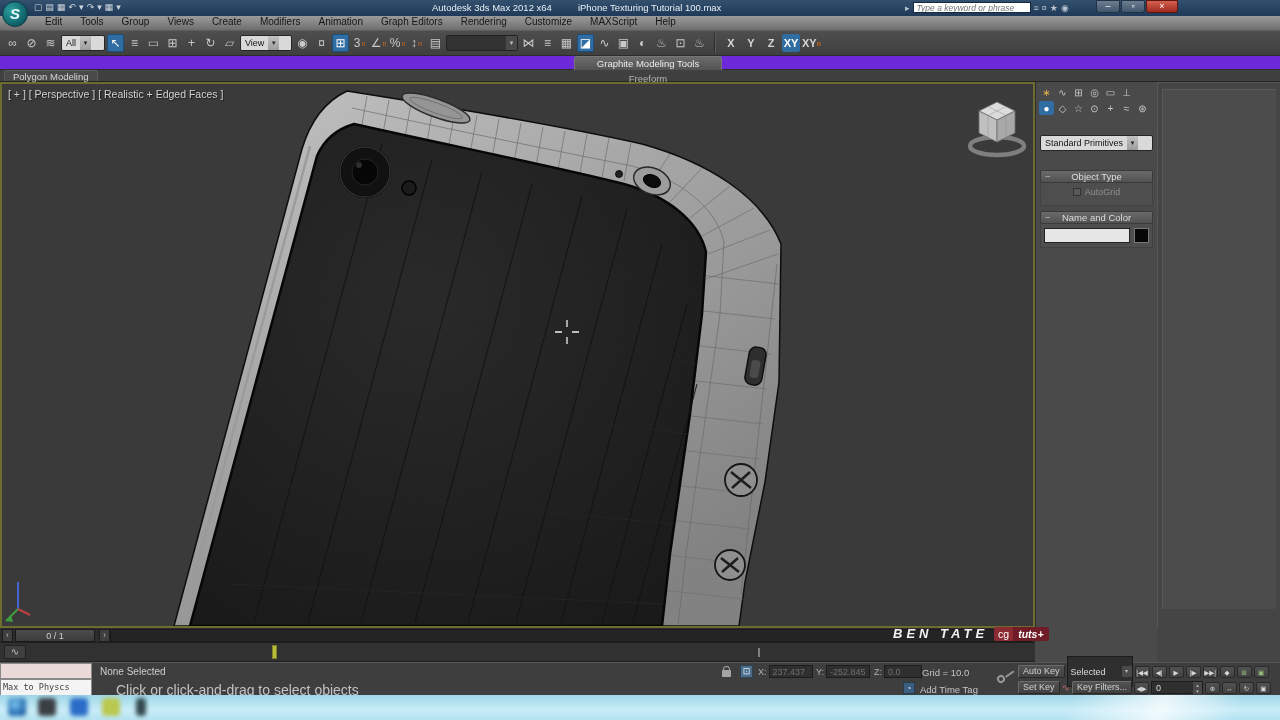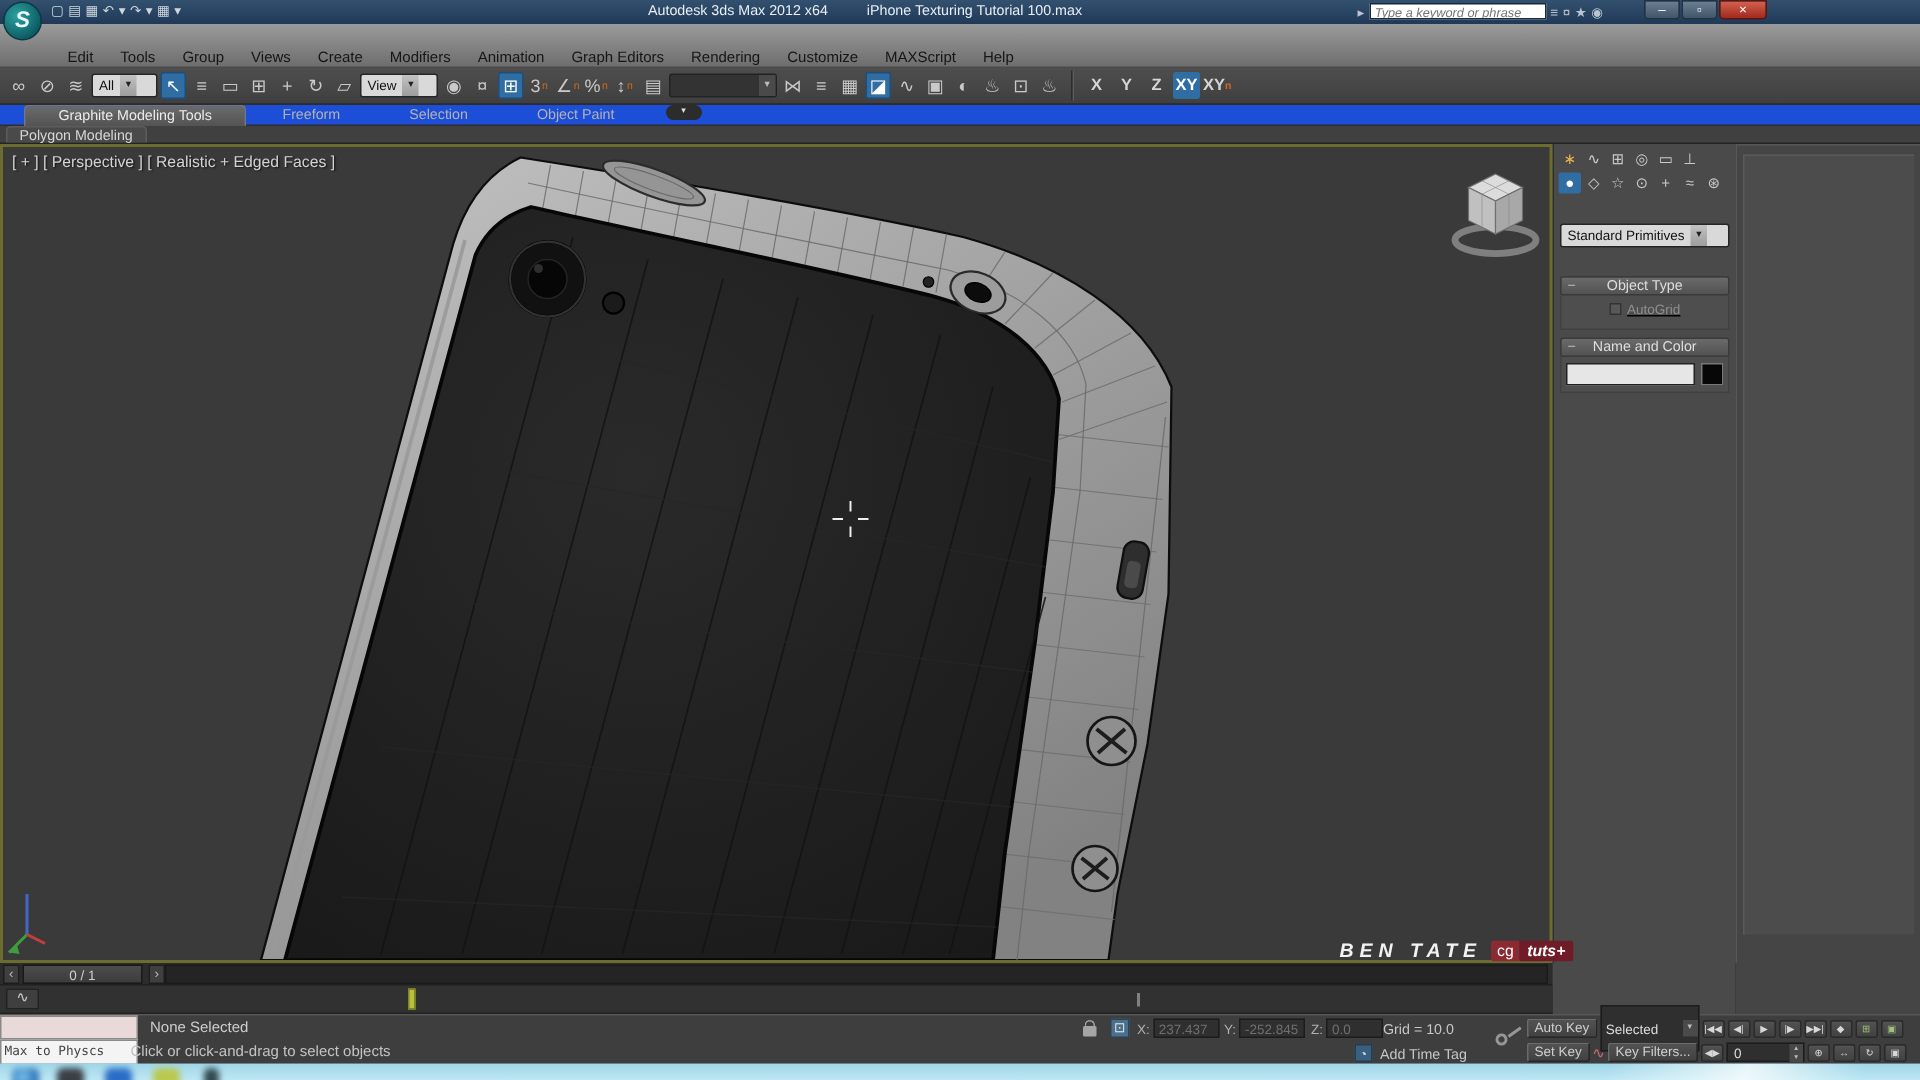--- a/index.html
+++ b/index.html
@@ -26,7 +26,7 @@
   .winbtn.close { width:32px; background:linear-gradient(#d4614f,#a02a1e); border-color:#5e150d; }
 
   
-  .menubar { height:28px; background:linear-gradient(#9b9b9b,#6e6e6e); display:flex; align-items:flex-end;
+  .menubar { height:14px; background:linear-gradient(#9b9b9b,#6e6e6e); display:flex; align-items:flex-start;
              padding-left:36px; }
   .menubar span { font-size:10px; color:#161616; padding:0 9px; }
 

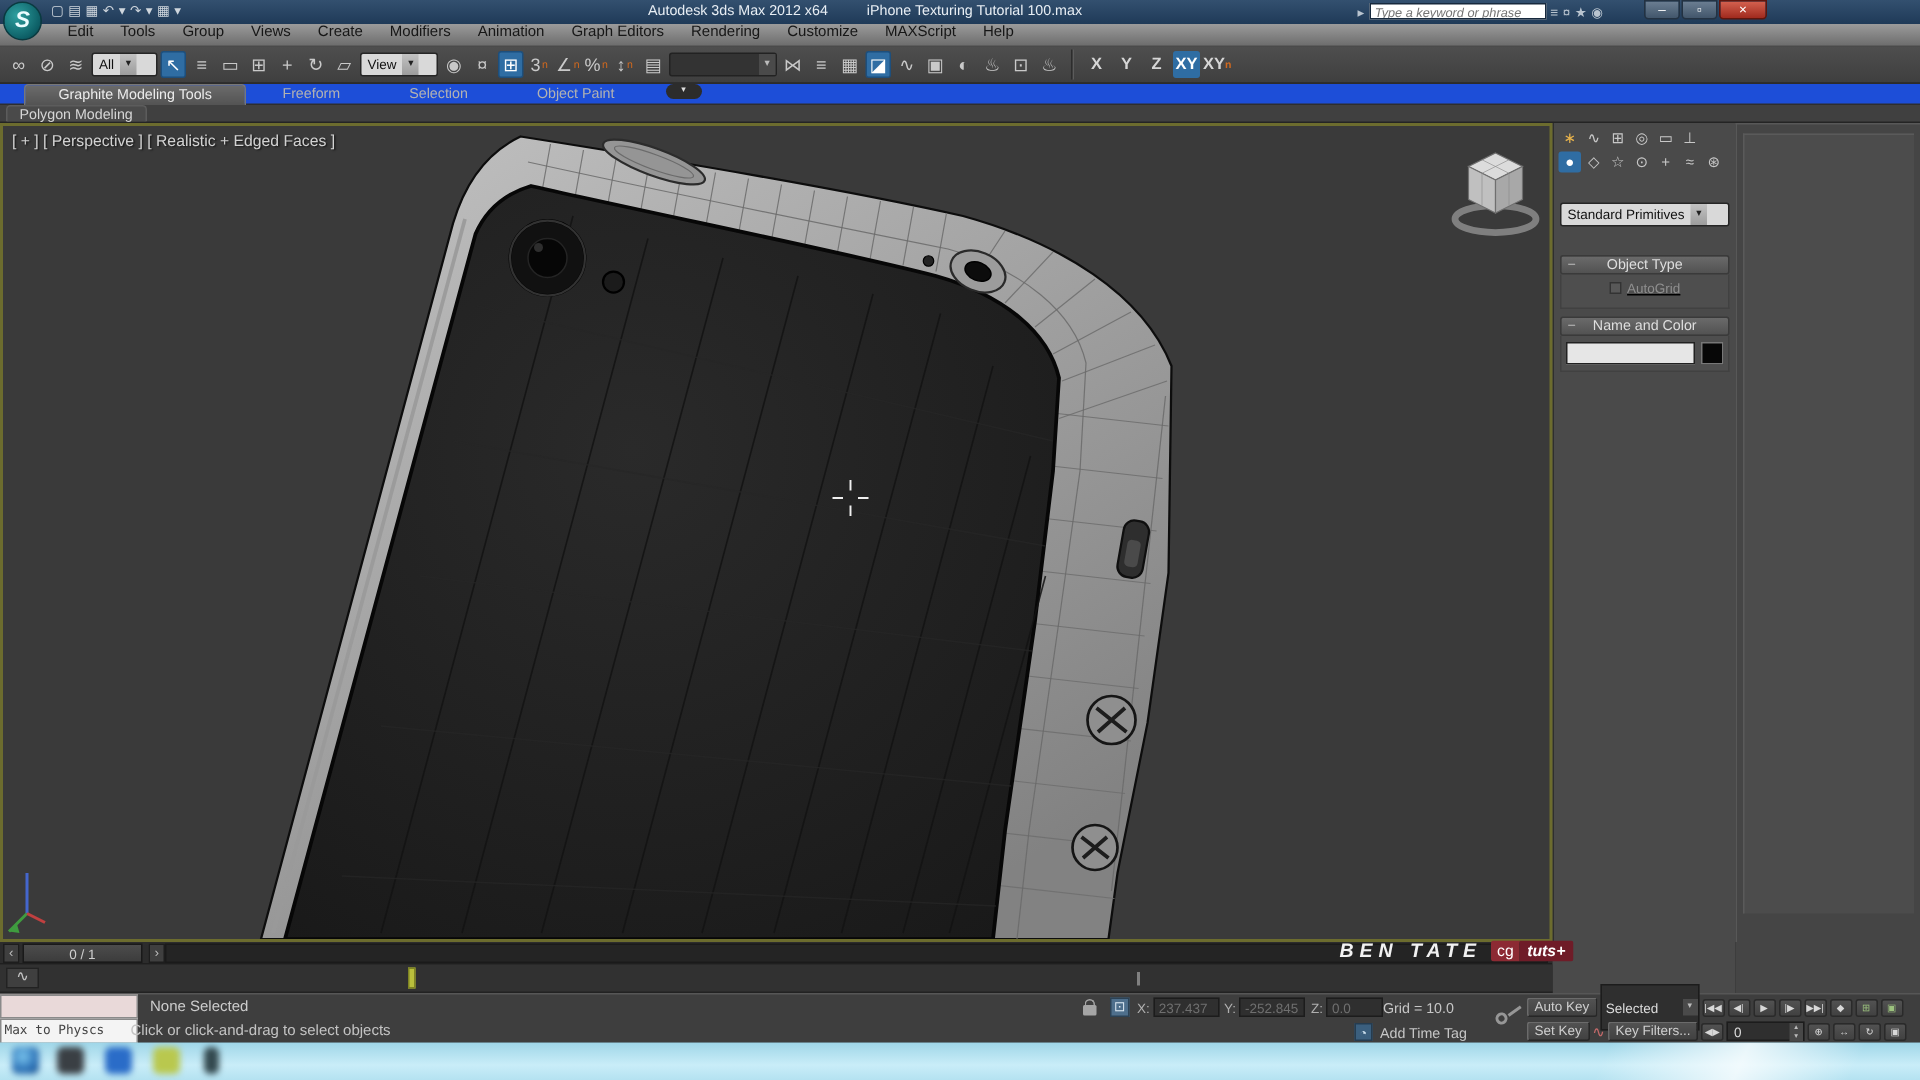--- a/index.html
+++ b/index.html
@@ -51,8 +51,8 @@
   .axisbtn.hl { background:#2f6da3; color:#fff; }
 
   
-  .ribtabs { height:14px; background:#1d4ed8; display:flex; align-items:flex-start; padding-left:16px; gap:2px;
-             border-bottom:1px solid #2e2e2e; }
+  .ribtabs { height:14px; background:#6d28d9; display:flex; align-items:center; padding-left:16px; gap:2px;
+             border-bottom:1px solid #2e2e2e;flex-direction:column; }
   .ribtab { font-size:9.5px; color:#b2b2b2; padding:1px 22px 1px 22px; }
   .ribtab.active { background:linear-gradient(#6b6b6b,#535353); color:#ececec; border-radius:3px 3px 0 0;
                    border:1px solid #777; border-bottom:none; }

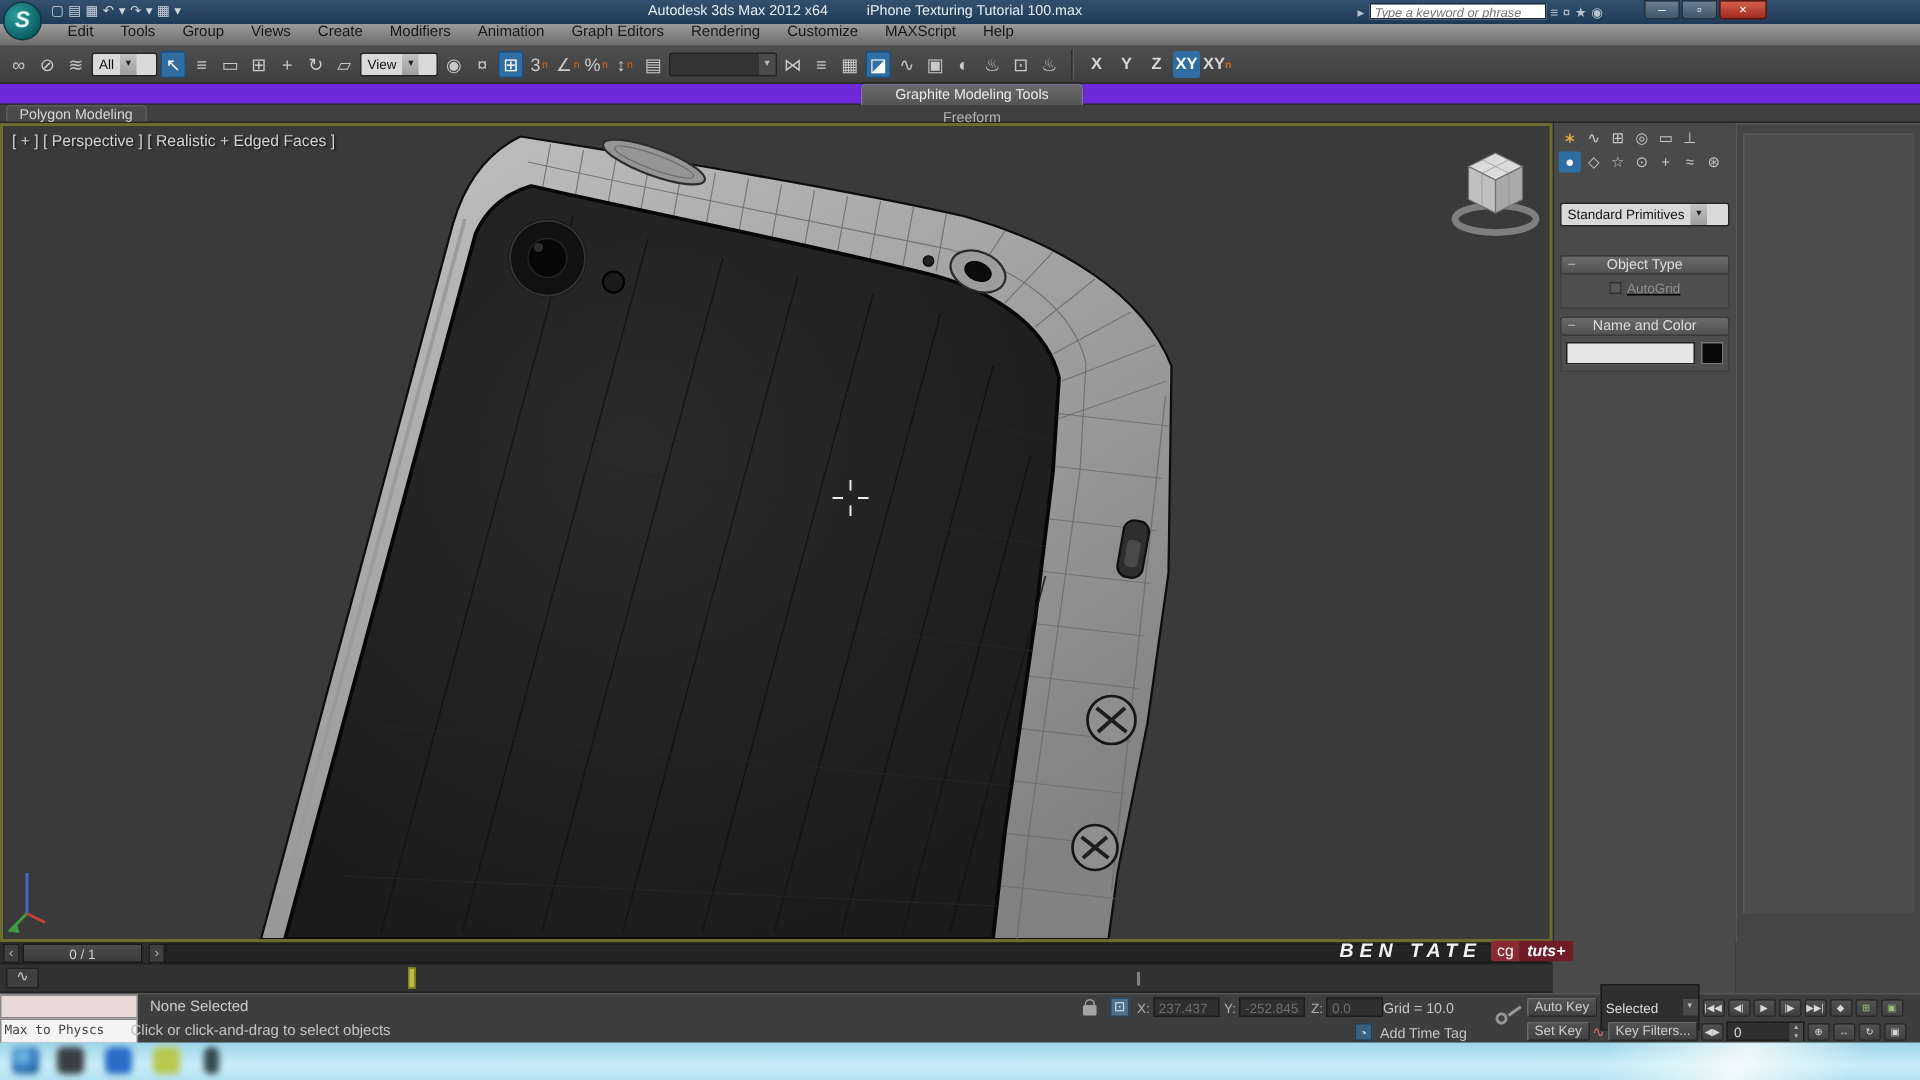--- a/index.html
+++ b/index.html
@@ -89,7 +89,7 @@
             color:#dedede; font-size:9.5px; display:flex; align-items:center; justify-content:center; position:relative; }
   .roll-h .rmin { position:absolute; left:4px; color:#bbb; }
   .roll-b { background:#4e4e4e; border:1px solid #414141; border-top:none; padding:4px 3px; }
-  .agrow { display:flex; align-items:center; gap:4px; justify-content:center; margin-bottom:4px;text-decoration:underline; }
+  .agrow { display:flex; align-items:center; gap:4px; justify-content:center; margin-bottom:4px; }
   .chk { width:8px; height:8px; background:#585858; border:1px solid #333; }
   .aglabel { font-size:9px; color:#8f8f8f; }
   .otgrid { display:grid; grid-template-columns:1fr 1fr; gap:4px 5px; }

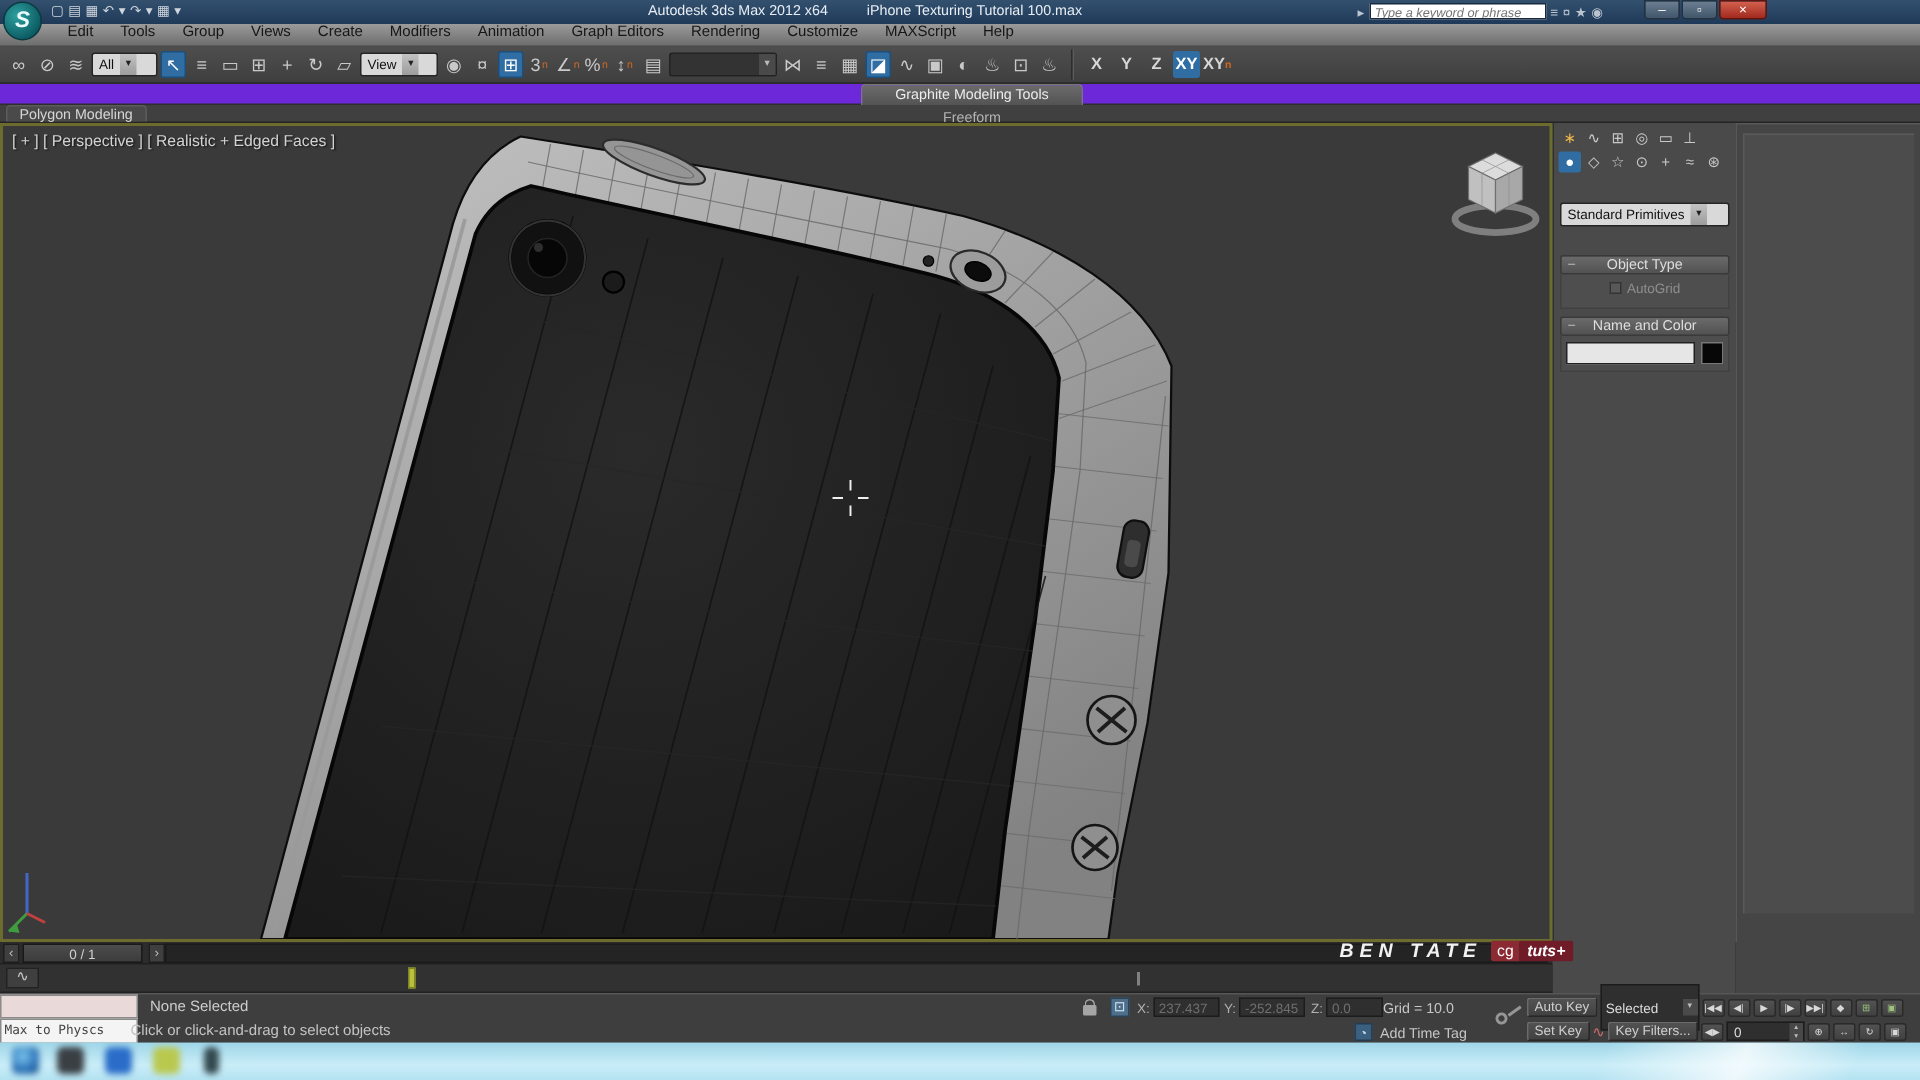--- a/index.html
+++ b/index.html
@@ -127,7 +127,7 @@
   .listener-white { position:absolute; left:0; top:16px; width:92px; height:17px; background:#f4f4f4; border:1px solid #8a8a8a;
                     color:#444; font-family:"DejaVu Sans Mono", monospace; font-size:8.5px; line-height:15px; padding-left:2px; }
   .st-status { position:absolute; left:100px; top:3px; color:#cdcdcd; font-size:10px; }
-  .st-prompt { position:absolute; left:87px; top:19px; color:#c3c3c3; font-size:10px; }
+  .st-prompt { position:absolute; left:116px; top:19px; color:#c3c3c3; font-size:14px; }
   .lockicon { position:absolute; left:722px; top:7px; width:9px; height:7px; background:#a5a5a5; border-radius:1px; }
   .lockicon:before { content:""; position:absolute; left:1px; top:-4px; width:5px; height:4px;
                      border:1.5px solid #a5a5a5; border-bottom:none; border-radius:4px 4px 0 0; }

